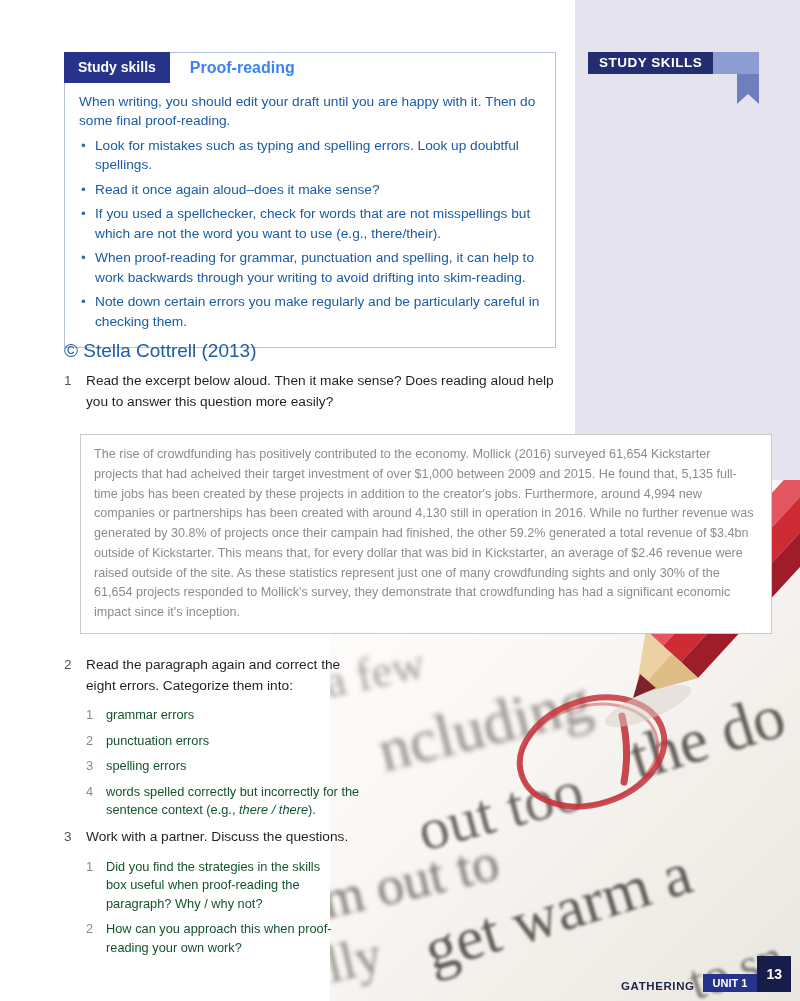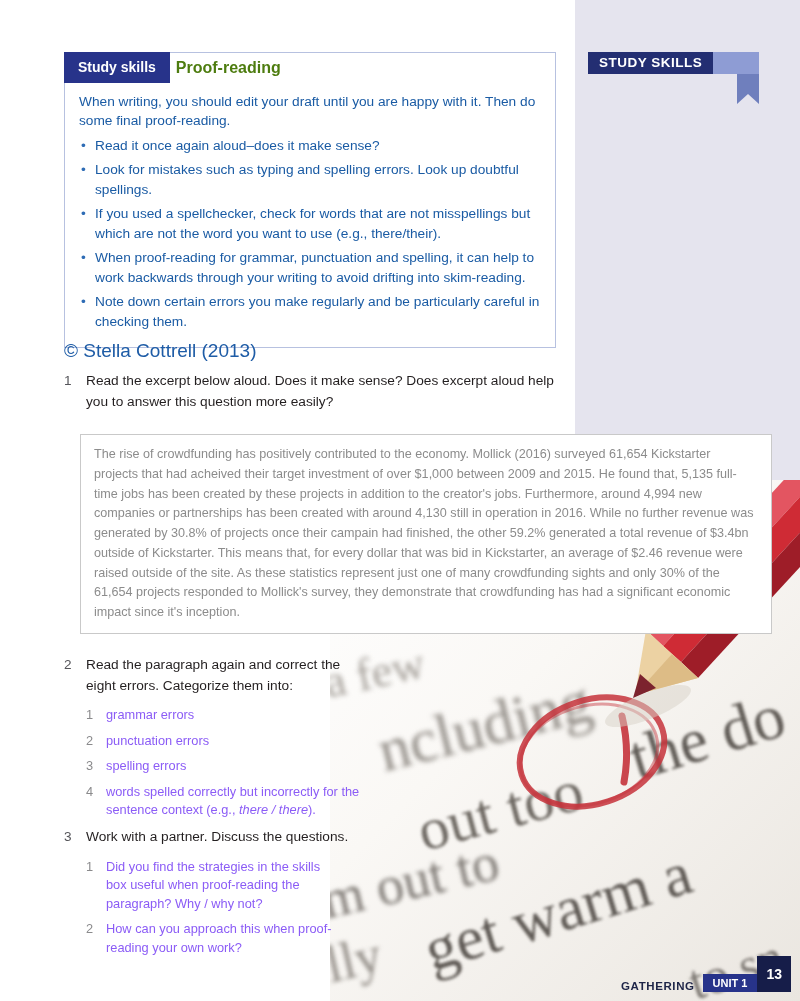--- a/index.html
+++ b/index.html
@@ -21,7 +21,7 @@
   .skills-header{display:flex;align-items:center;height:30px;}
   .skills-tab{background:#27338a;color:#fff;font-weight:bold;font-size:14px;height:31px;
               line-height:31px;padding:0 14px;margin:-1px 0 0 -1px;flex:none;}
-  .skills-title{color:#4d7c0f;font-weight:bold;font-size:16px;padding-left:6px;}
+  .skills-title{color:#3b82f6;font-weight:bold;font-size:16px;padding-left:20px;}
   .skills-body{padding:7px 12px 11px 12px;color:#1a5ba4;font-size:13.7px;line-height:1.42;}
   .skills-intro{margin:2px 0 4px 2px;}
   .skills-bullets{list-style:none;margin:0;padding:0;}

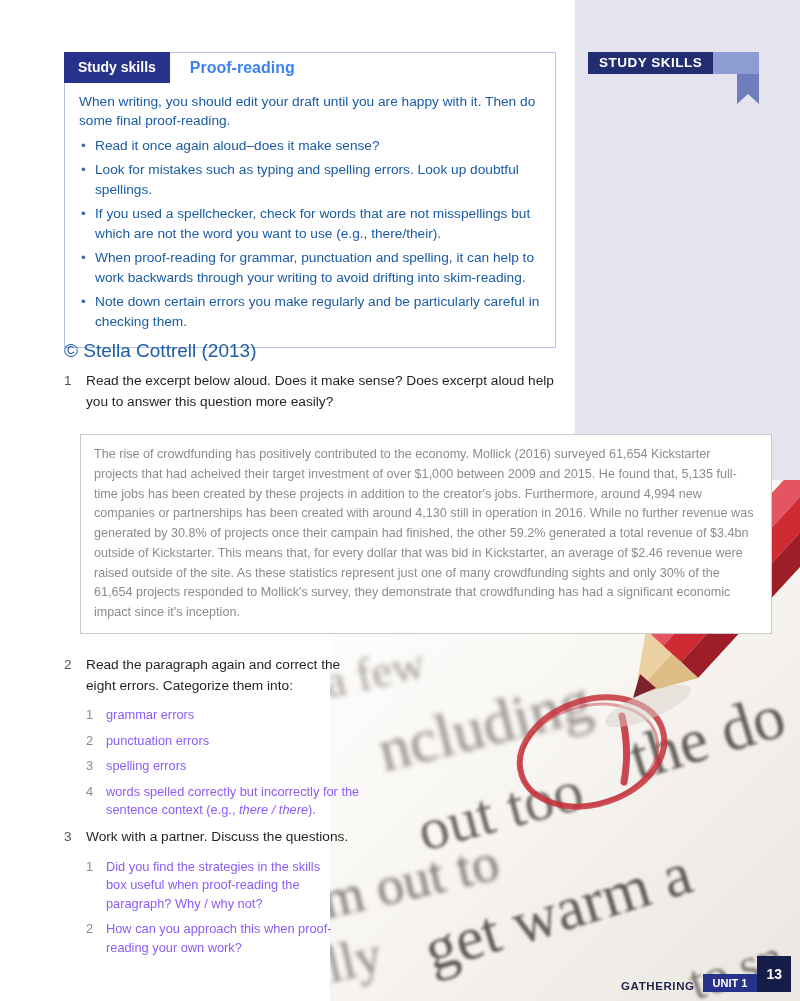--- a/index.html
+++ b/index.html
@@ -124,8 +124,8 @@
     <div class="skills-body">
       <p class="skills-intro">When writing, you should edit your draft until you are happy with it. Then do some final proof-reading.</p>
       <ul class="skills-bullets">
+        <li>Look for mistakes such as typing and spelling errors. Look up doubtful spellings.</li>
         <li>Read it once again aloud–does it make sense?</li>
-        <li>Look for mistakes such as typing and spelling errors. Look up doubtful spellings.</li>
         <li>If you used a spellchecker, check for words that are not misspellings but which are not the word you want to use (e.g., there/their).</li>
         <li>When proof-reading for grammar, punctuation and spelling, it can help to work backwards through your writing to avoid drifting into skim-reading.</li>
         <li>Note down certain errors you make regularly and be particularly careful in checking them.</li>

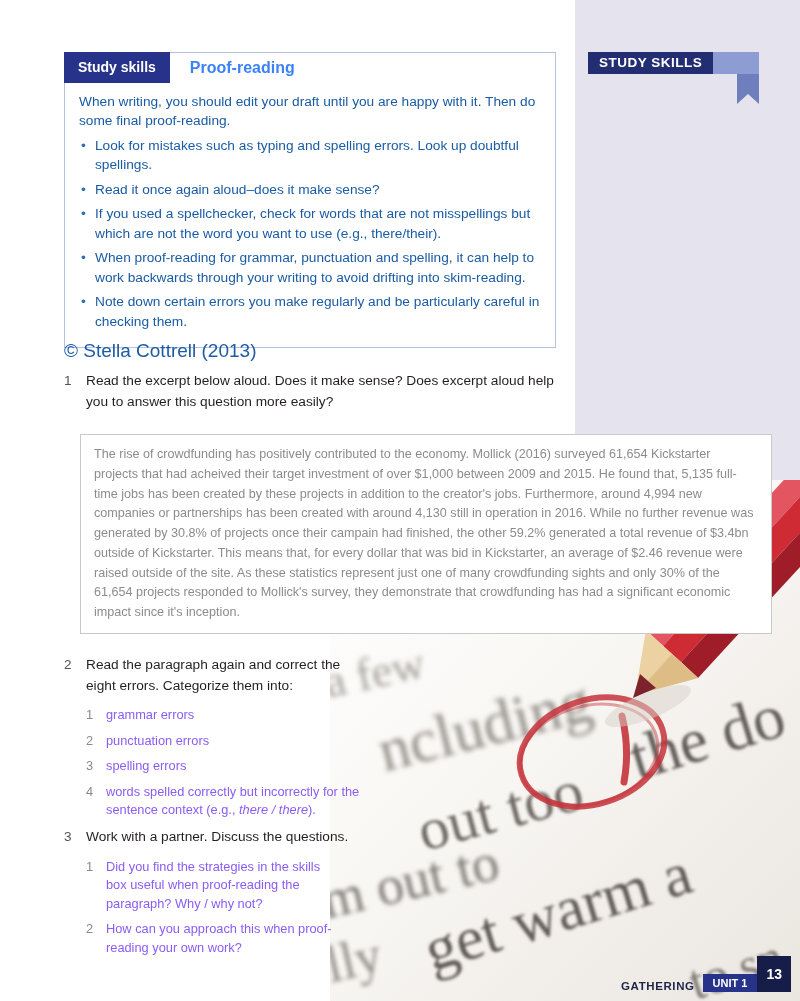--- a/index.html
+++ b/index.html
@@ -138,7 +138,7 @@
   <div class="exercise ex1">
     <div class="ex-num">1</div>
     <div class="ex-right">
-      <div class="ex-prompt">Read the excerpt below aloud. Does it make sense? Does excerpt aloud help you to answer this question more easily?</div>
+      <div class="ex-prompt">Read the excerpt below aloud. Then it make sense? Does reading aloud help you to answer this question more easily?</div>
     </div>
   </div>
 

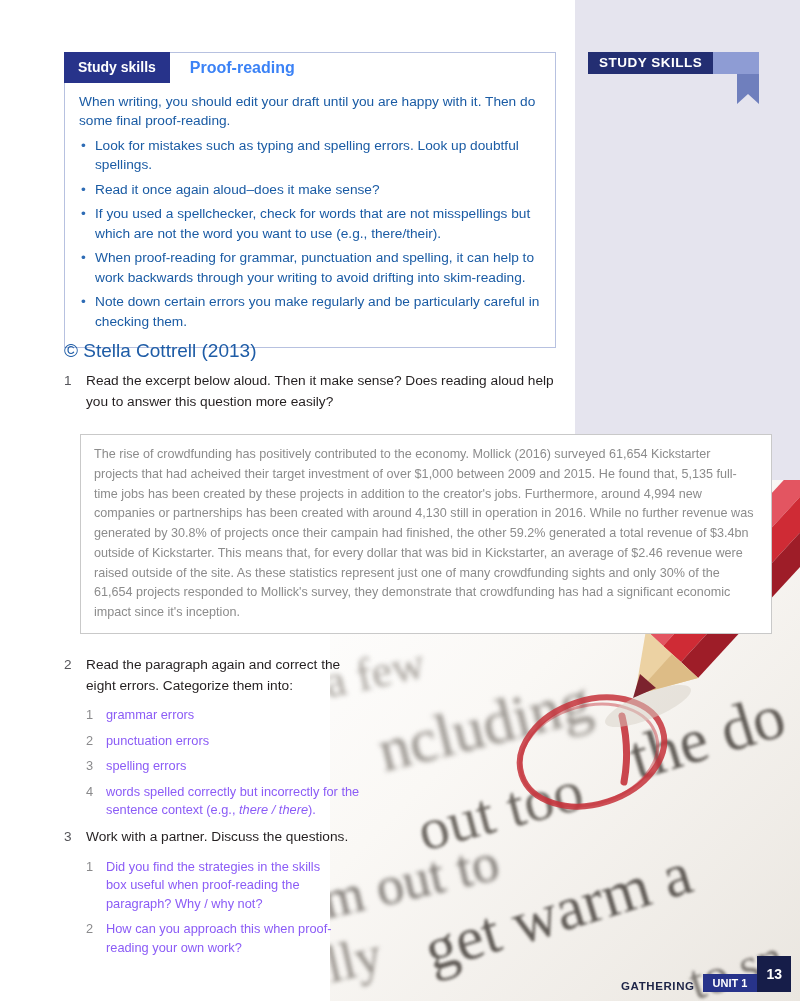--- a/index.html
+++ b/index.html
@@ -42,7 +42,7 @@
   .sub-items{margin-top:10px;}
   .sub-item{display:flex;margin:7px 0;}
   .sub-num{width:20px;flex:none;color:#8a8a8c;font-size:12.8px;line-height:1.45;}
-  .sub-text{color:#8b5cf6;font-size:12.8px;line-height:1.45;}
+  .sub-text{color:#14532d;font-size:12.8px;line-height:1.45;}
   .sub-text i{font-style:italic;}
 
   

